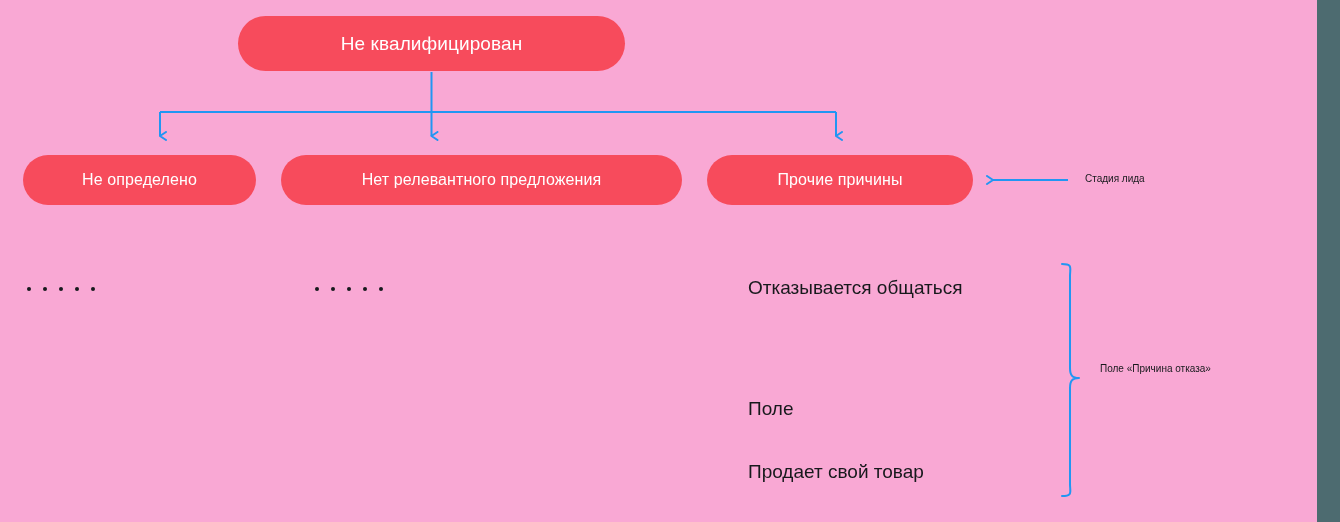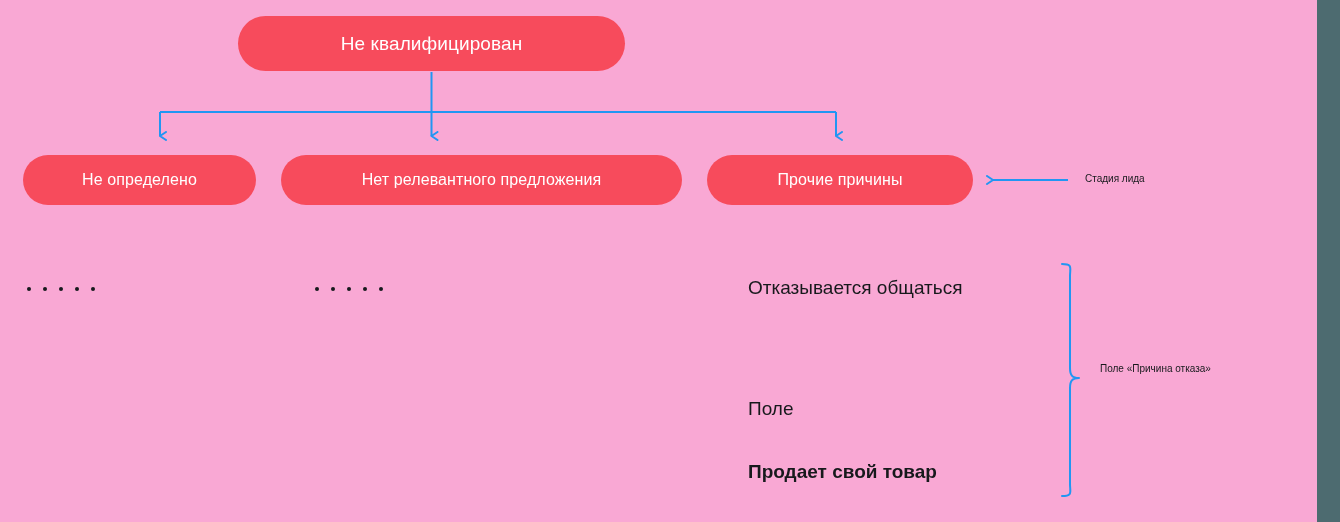--- a/index.html
+++ b/index.html
@@ -94,7 +94,7 @@
   .reason-0 { top: 278px; }
   .reason-1 { top: 338px; }
   .reason-2 { top: 399px; }
-  .reason-3 { top: 462px; font-weight: bold; }
+  .reason-3 { top: 462px; }
 
   
   .annot {

